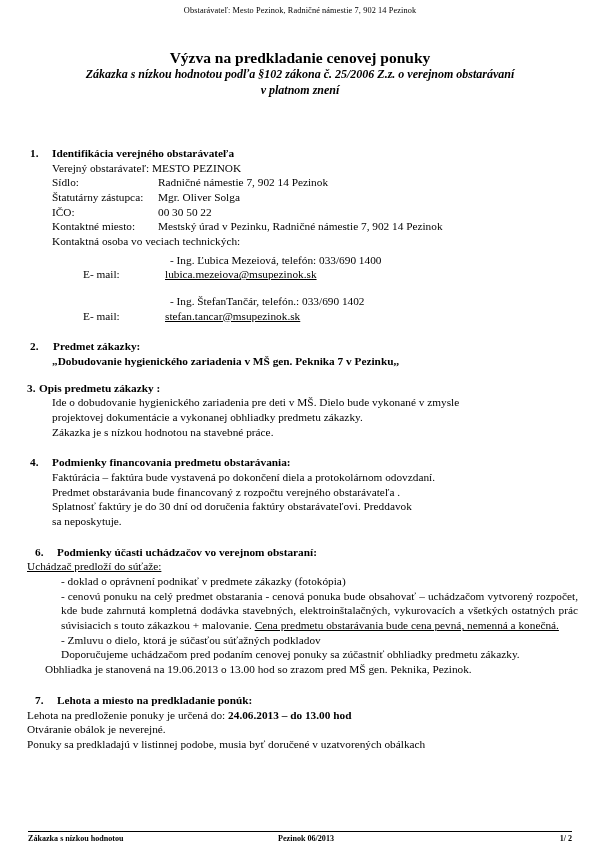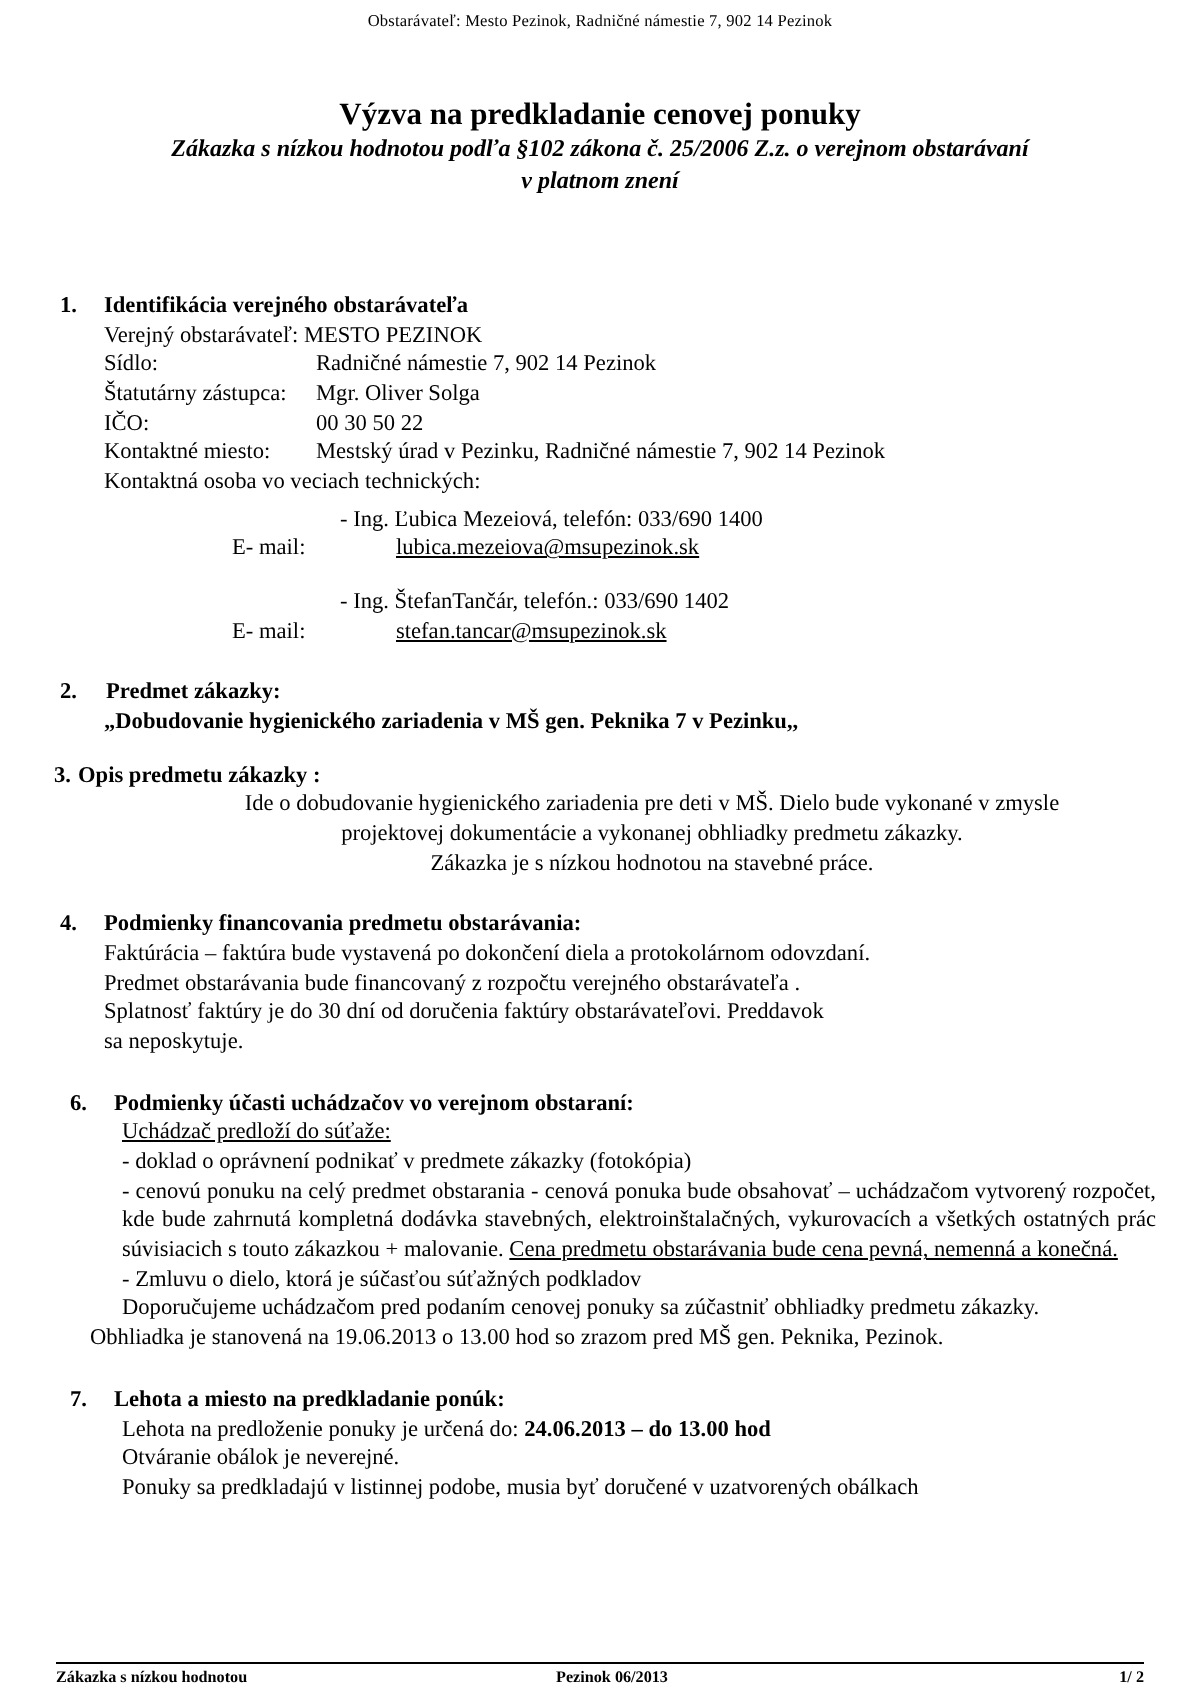--- a/index.html
+++ b/index.html
@@ -83,7 +83,7 @@
   .kv .v { flex: 1 1 auto; }
 
   .contact-line { padding-left: 170px; white-space: nowrap; }
-  .contact-mail { padding-left: 116px; white-space: nowrap; }
+  .contact-mail { padding-left: 83px; white-space: nowrap; }
   .contact-mail .mlabel { display: inline-block; width: 82px; }
   .mail-link { text-decoration: underline; }
 

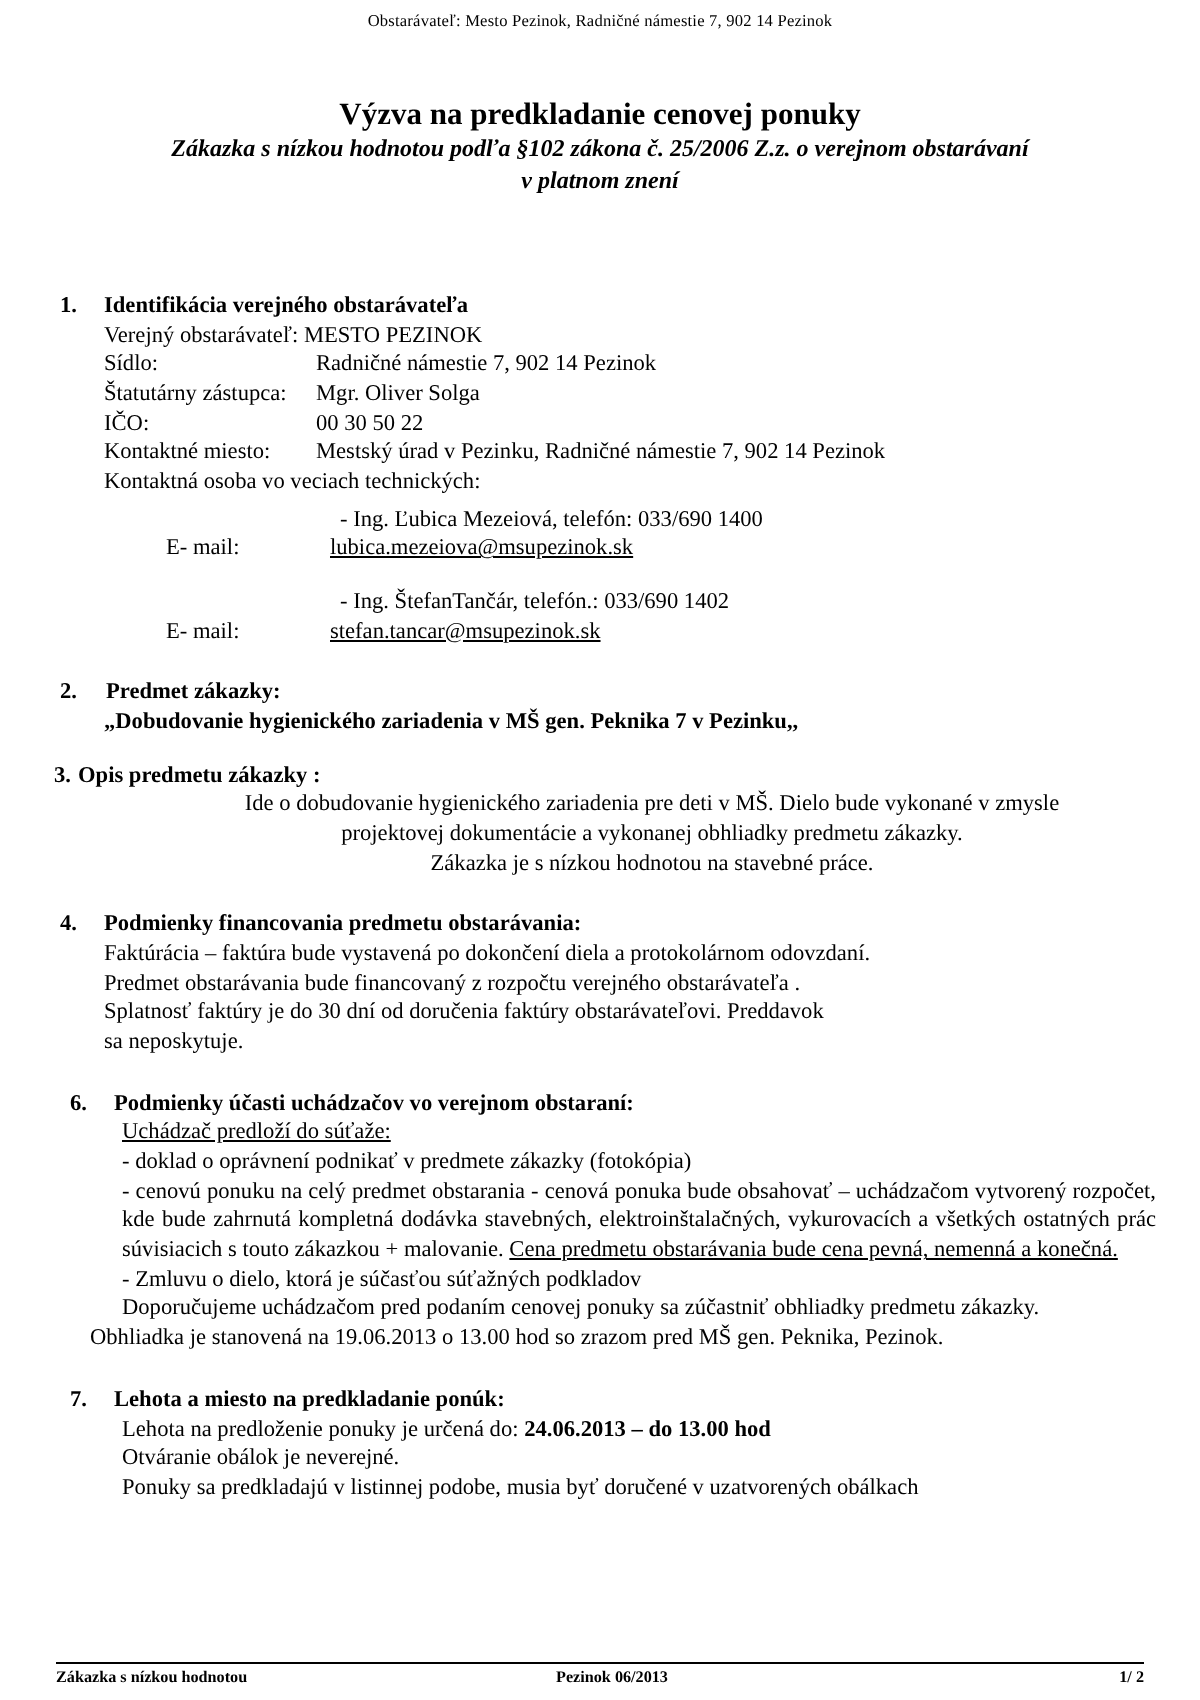--- a/index.html
+++ b/index.html
@@ -75,7 +75,7 @@
   .i-b  { padding-left: 27px; }  
   .i-c  { padding-left: 35px; }  
   .txt-a { padding-left: 52px; }
-  .txt-b { padding-left: 52px; text-align: center; }
+  .txt-b { padding-left: 52px; }
   .txt-c { padding-left: 61px; }
 
   .kv { display: flex; padding-left: 52px; white-space: nowrap; }

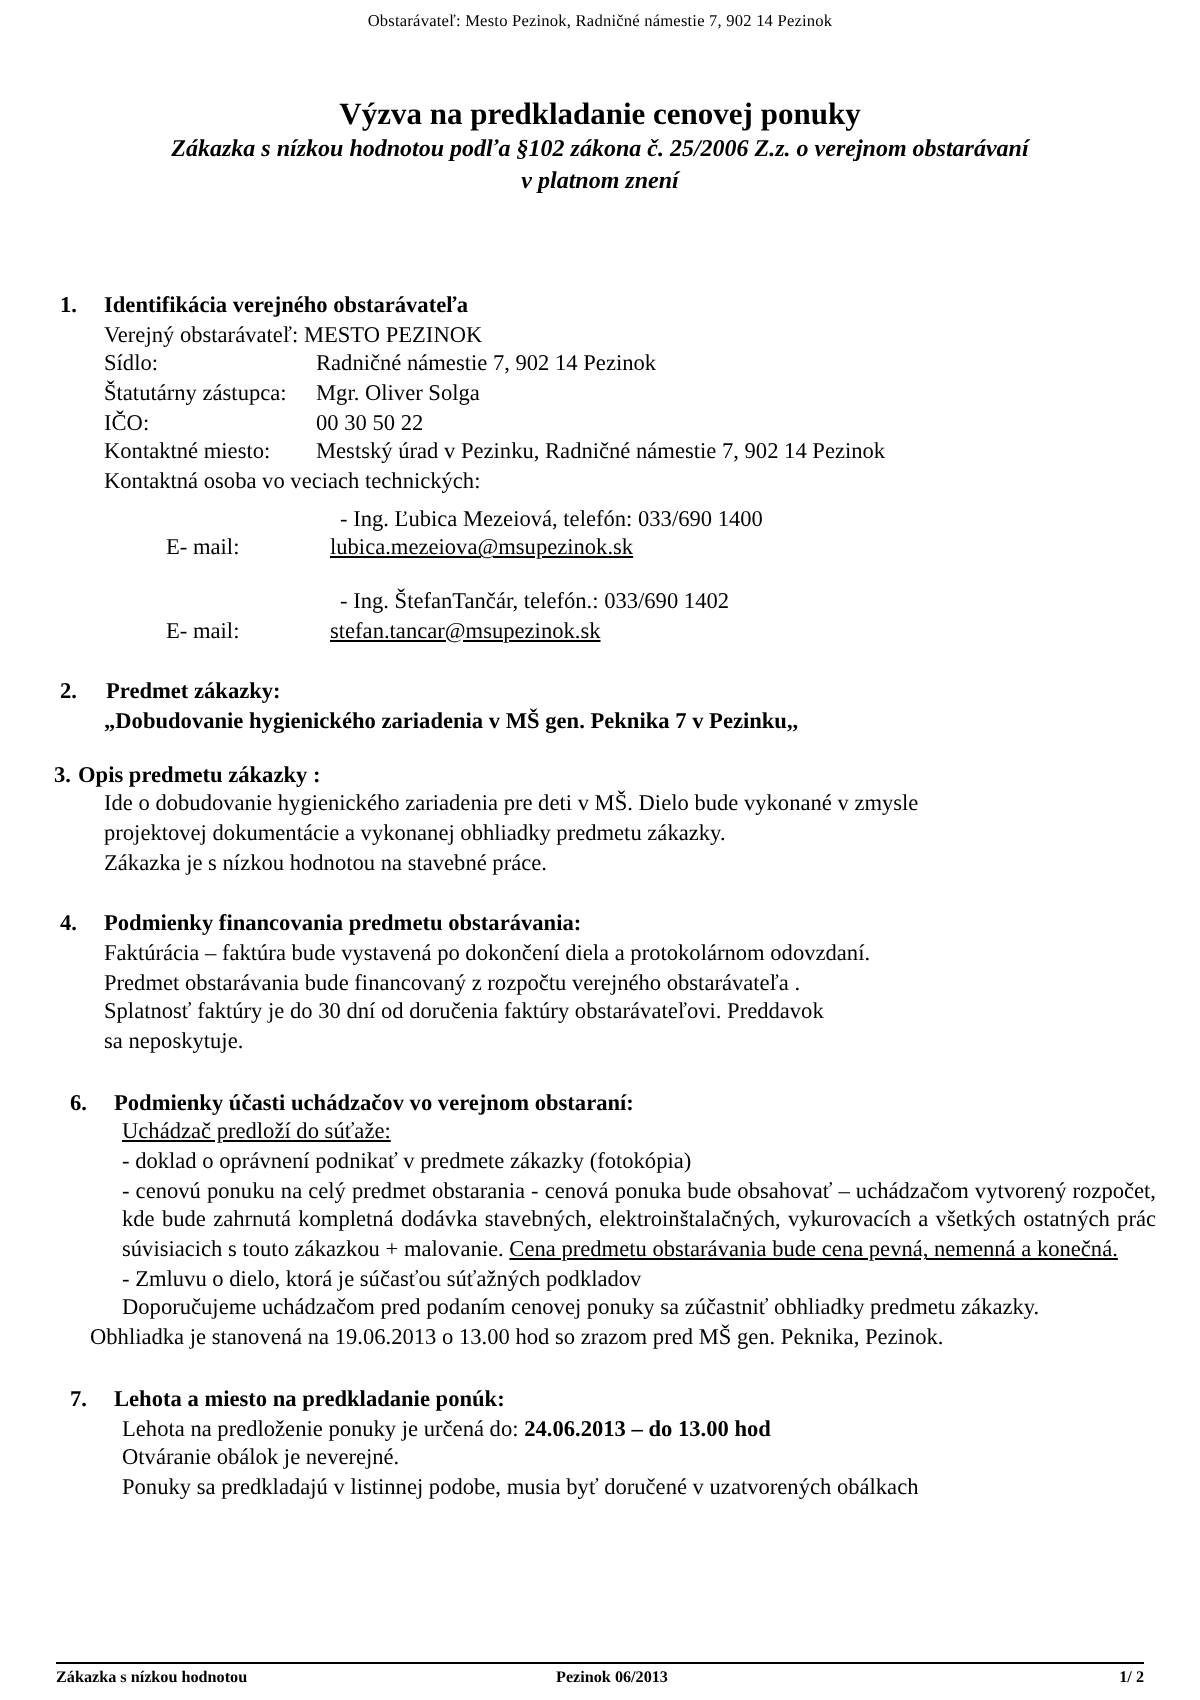--- a/index.html
+++ b/index.html
@@ -76,7 +76,7 @@
   .i-c  { padding-left: 35px; }  
   .txt-a { padding-left: 52px; }
   .txt-b { padding-left: 52px; }
-  .txt-c { padding-left: 61px; }
+  .txt-c { padding-left: 27px; }
 
   .kv { display: flex; padding-left: 52px; white-space: nowrap; }
   .kv .k { width: 106px; flex: 0 0 106px; }

